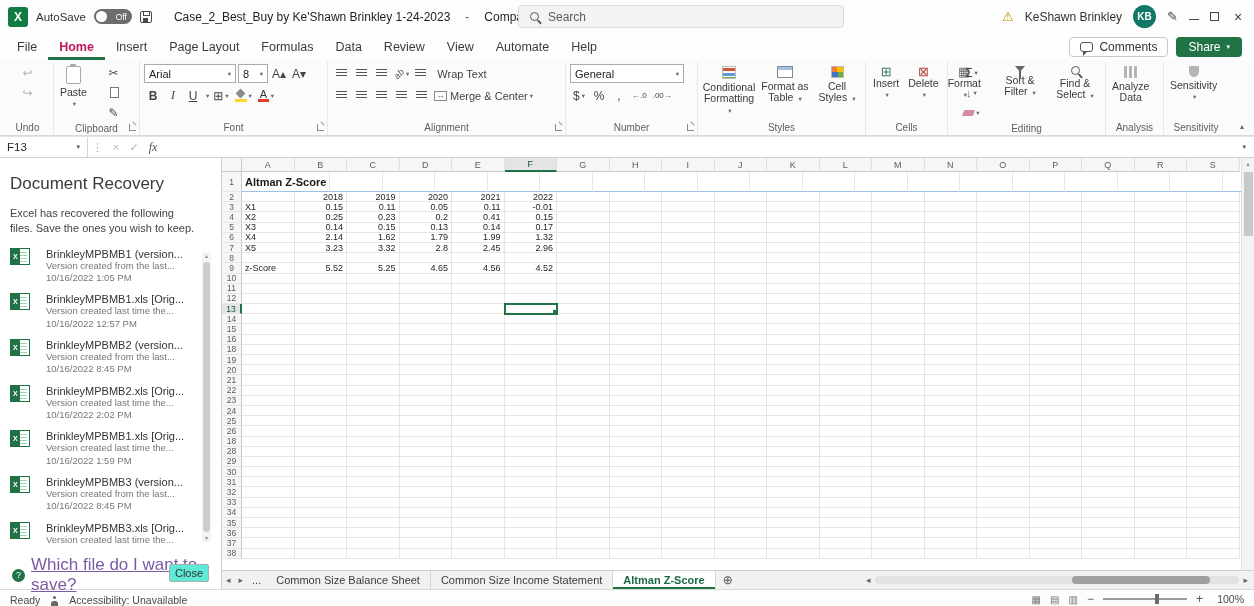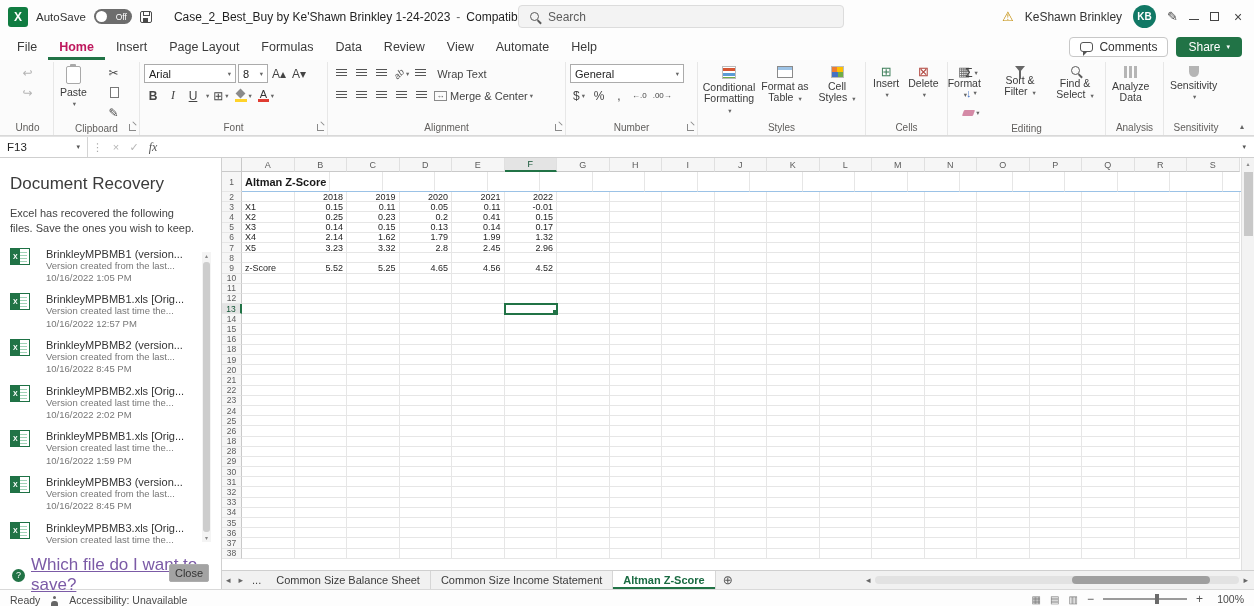--- a/index.html
+++ b/index.html
@@ -15,7 +15,7 @@
   .floppy { width:12px; height:12px; border:1.5px solid #4a4a4a; border-radius:2px; position:relative; }
   .floppy::before { content:""; position:absolute; top:0; left:2px; width:5px; height:3px; border:1px solid #4a4a4a; border-top:none; }
   .floppy::after { content:""; position:absolute; bottom:0; left:2px; width:5px; height:4px; background:#4a4a4a; }
-  .doc-title { display:flex; align-items:center; gap:6px; margin-left:14px; font-size:12px; color:#1f1f1f; white-space:nowrap; }
+  .doc-title { display:flex; align-items:center; gap:15px; margin-left:14px; font-size:12px; color:#1f1f1f; white-space:nowrap; }
   .doc-title .dim { color:#666; }
   .chev { font-size:7px; color:#555; }
   .chev-w { font-size:7px; color:#fff; }

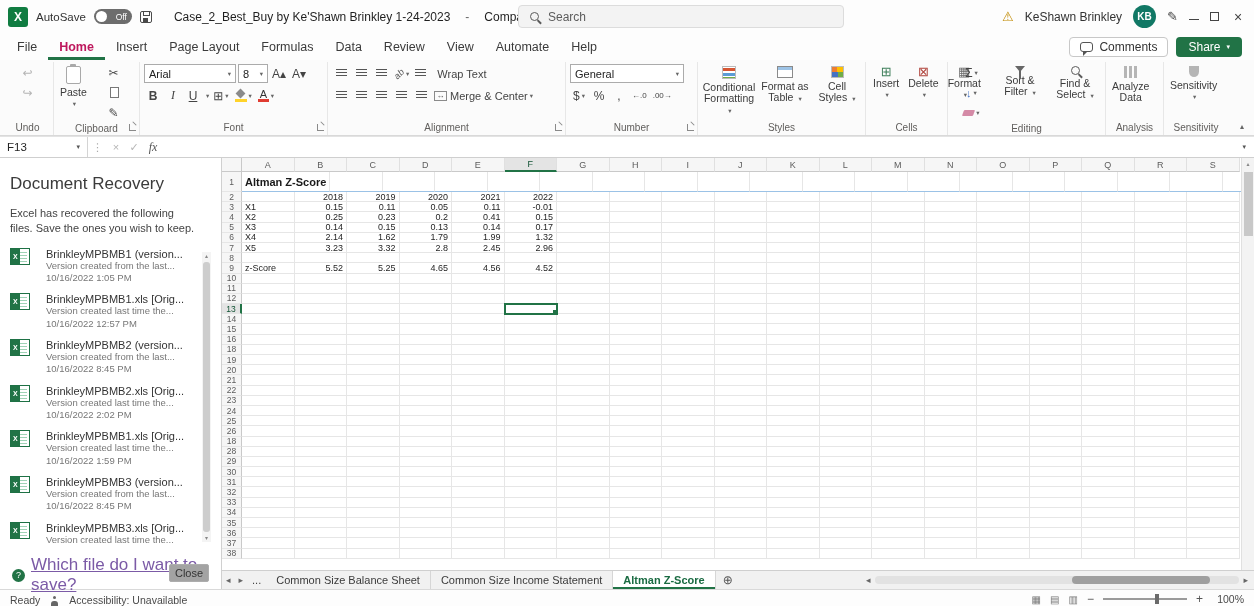--- a/index.html
+++ b/index.html
@@ -118,7 +118,7 @@
   .help-link-row { display:flex; align-items:center; gap:6px; margin:4px 0 0 2px; }
   .q-ic { width:13px; height:13px; border-radius:50%; background:#217346; color:#fff; font-size:9px; display:flex; align-items:center; justify-content:center; flex:0 0 auto; }
   .help-link { font-size:17px; color:#7b5aa6; text-decoration:underline; cursor:pointer; }
-  .close-btn { position:absolute; right:12px; bottom:7px; width:40px; height:18px; border:1px solid #adadad; background:#a3a3a3; border-radius:2px; font-size:11px; color:#333; display:flex; align-items:center; justify-content:center; cursor:pointer; }
+  .close-btn { position:absolute; right:12px; bottom:7px; width:40px; height:18px; border:1px solid #adadad; background:#5eead4; border-radius:2px; font-size:11px; color:#333; display:flex; align-items:center; justify-content:center; cursor:pointer; }
 
   
   .sheet-col { flex:1; display:flex; flex-direction:column; }

